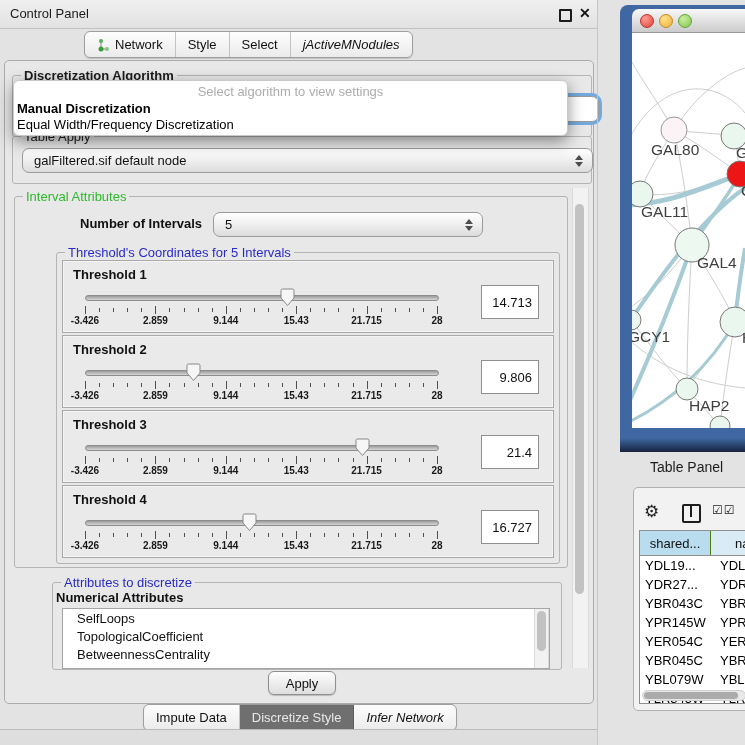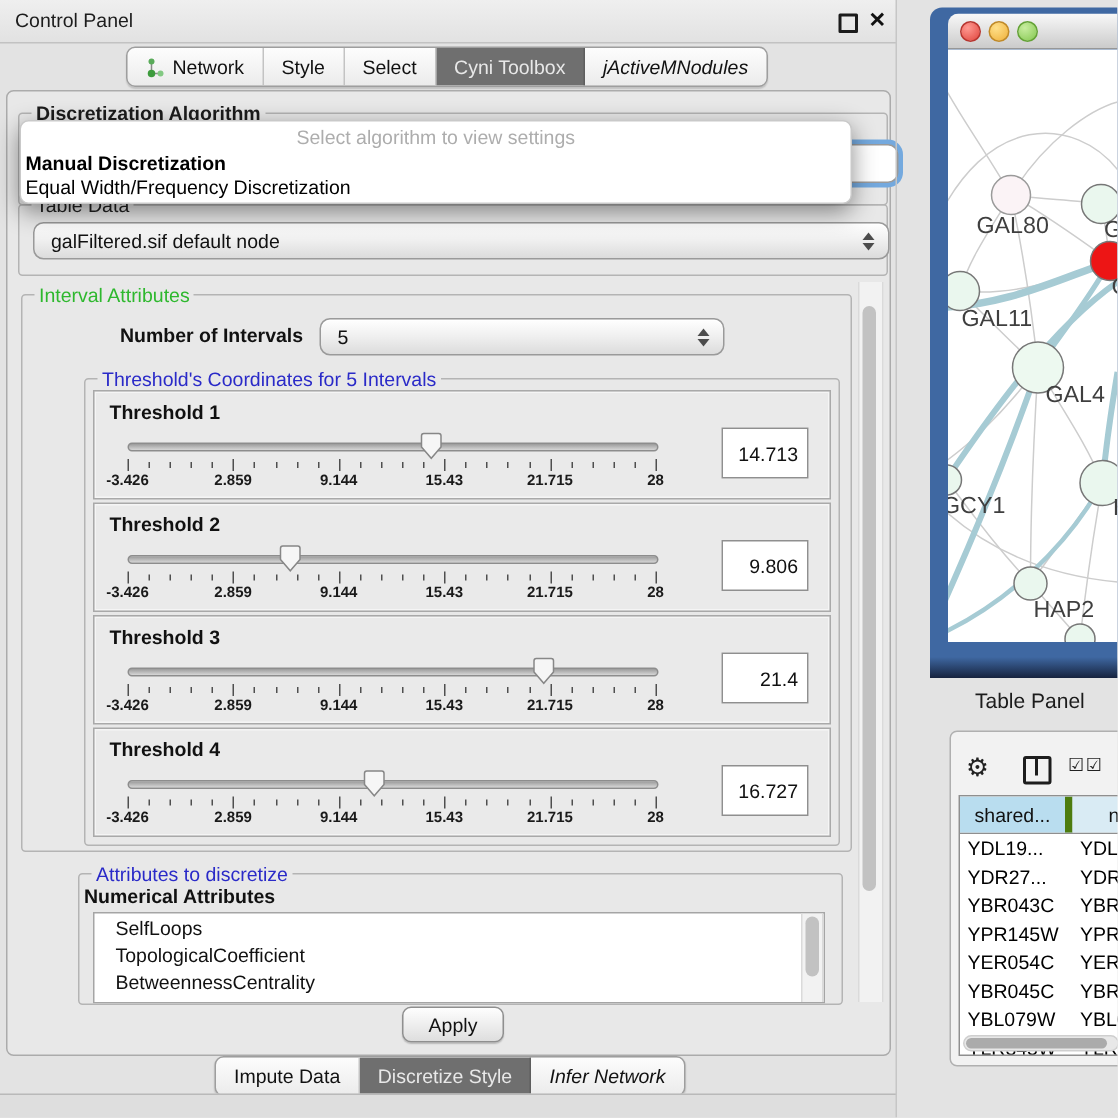--- a/index.html
+++ b/index.html
@@ -144,9 +144,6 @@
       </div>
     <div class="tab">
         <span>Select</span>
-      </div>
-    <div class="tab selected">
-        <span>Cyni Toolbox</span>
       </div>
     <div class="tab">
         <span>jActiveMNodules</span>

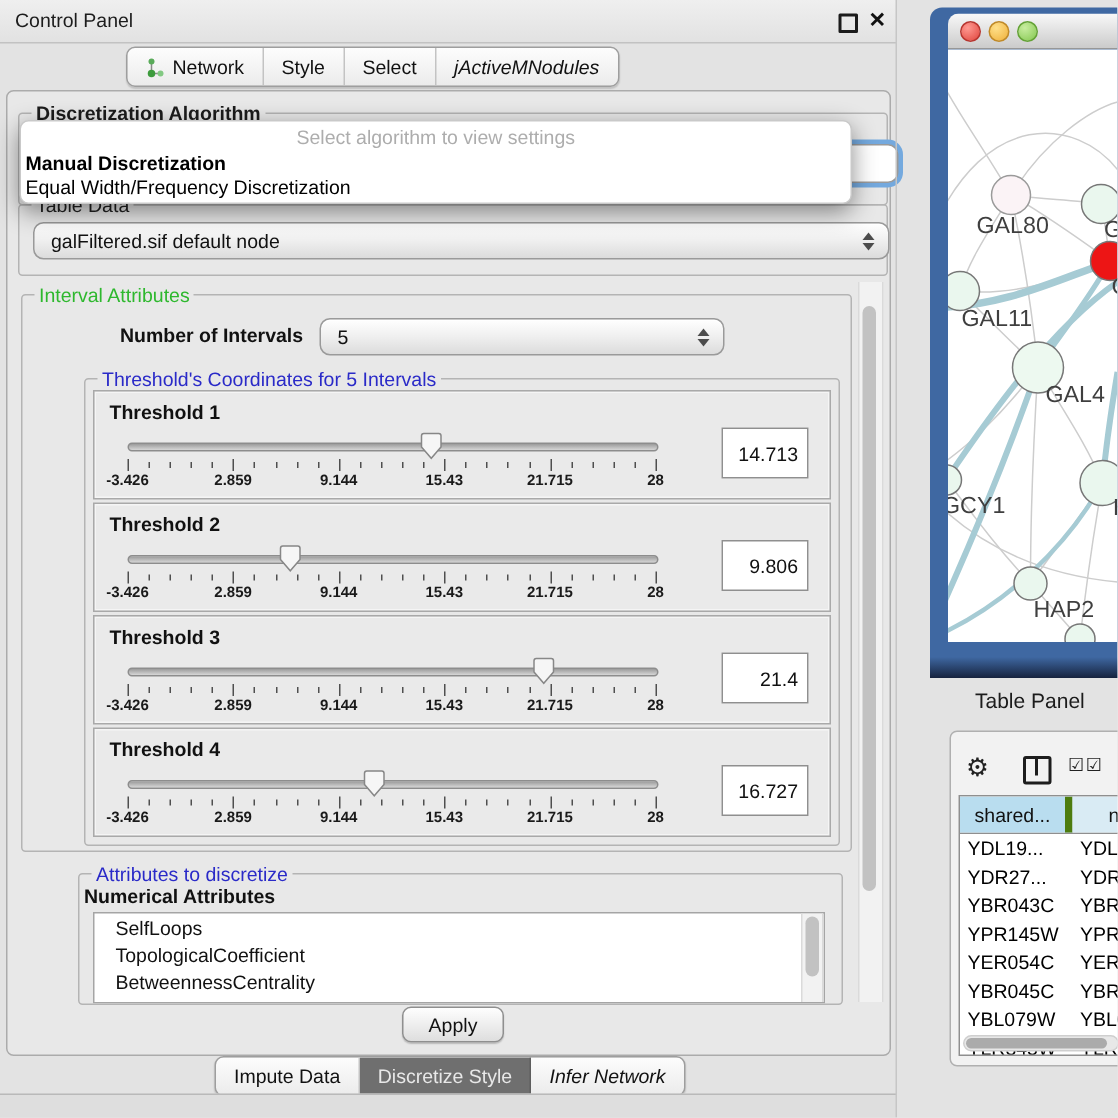--- a/index.html
+++ b/index.html
@@ -158,7 +158,7 @@
   <div class="abs combo focus-ring" style="left:22px;top:96px;width:538px;height:24px;background:#fff;"></div>
 
   <div class="abs groupbox" style="left:12px;top:136px;width:578px;height:46px;">
-    <div class="grouptitle" style="color:#222;">Table Data</div>
+    <div class="grouptitle" style="color:#222;">Table Apply</div>
   </div>
   <div class="abs combo" style="left:22px;top:148px;width:532px;height:23px;">
     <span>galFiltered.sif default node</span>

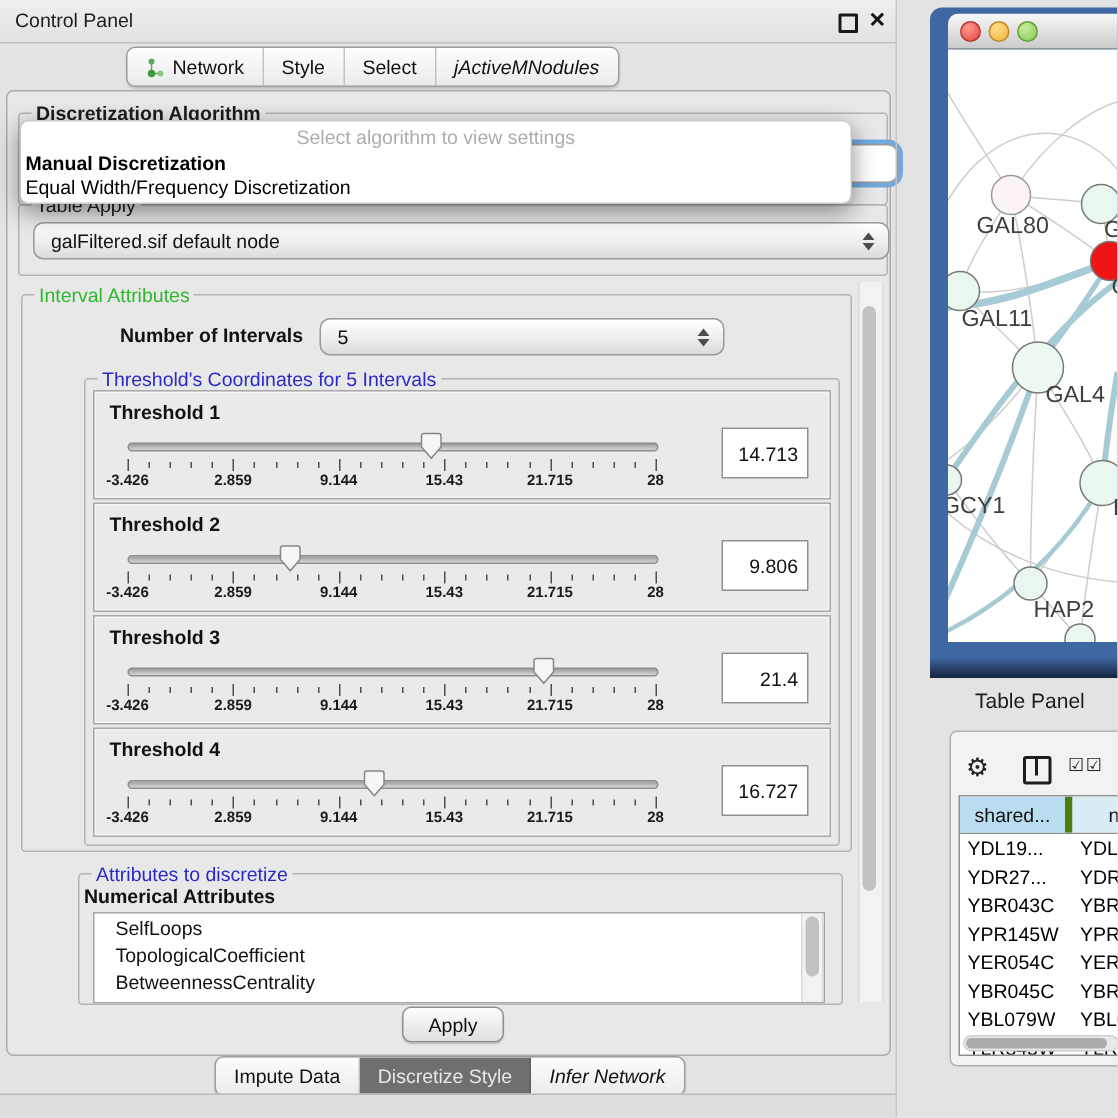--- a/index.html
+++ b/index.html
@@ -111,7 +111,7 @@
   .thead{position:absolute;left:0;top:0;width:200px;height:24px;display:flex;
     border-bottom:1px solid #8f8f8f;font-size:13px;color:#111;}
   .thcell{display:flex;align-items:center;background:#b9ddef;}
-  .thcell.c0{width:70px;justify-content:center;border-right:5px solid #4d7c0f;}
+  .thcell.c0{width:70px;justify-content:center;border-right:1px solid #4d7c0f;}
   .thcell.c1{flex:1;padding-left:24px;background:#d9ebf4;}
   .tbody{position:absolute;left:0;top:25px;width:200px;}
   .trow{display:flex;height:19px;align-items:center;font-size:13px;color:#000;}

